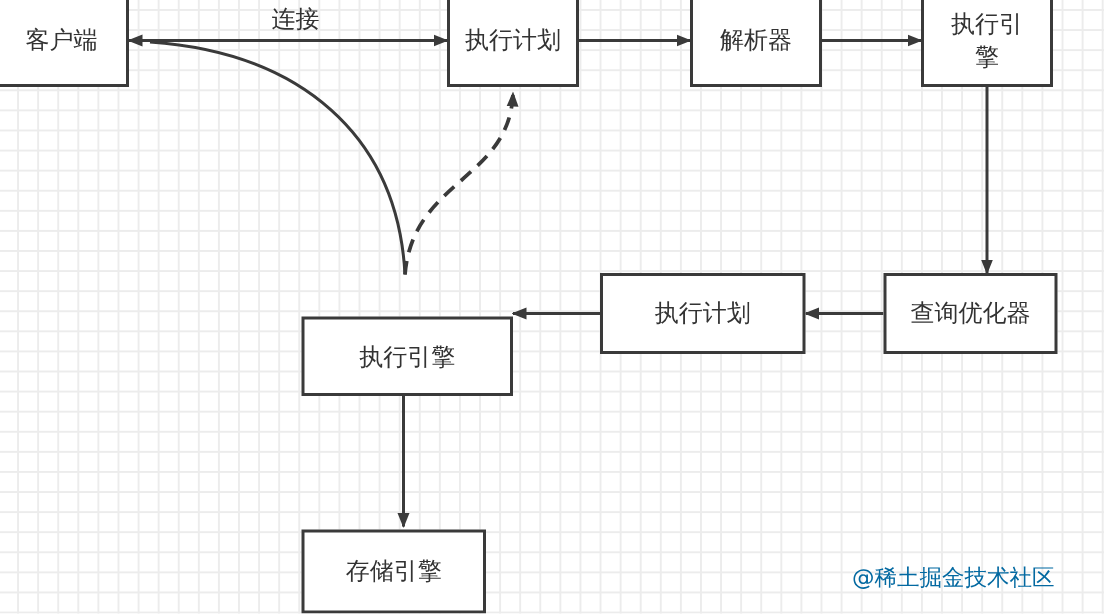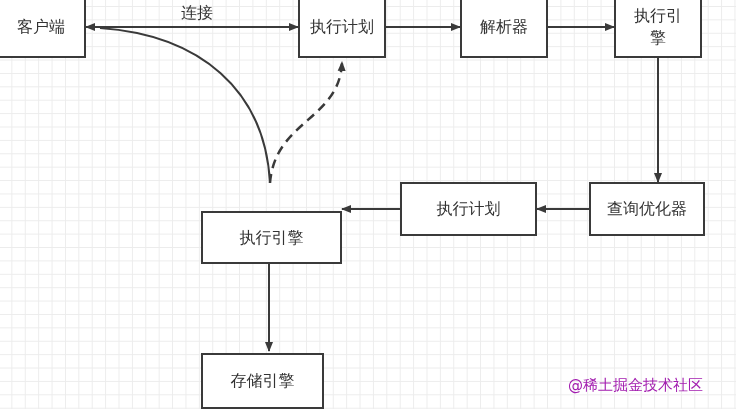--- a/index.html
+++ b/index.html
@@ -22,7 +22,7 @@
   }
   .box span { display:block; }
   .label { position:absolute; color:#333; font-size:16px; }
-  .watermark { position:absolute; color:#a21caf; font-size:15px; }
+  .watermark { position:absolute; color:#0369a1; font-size:15px; }
 </style>
 </head>
 <body>

